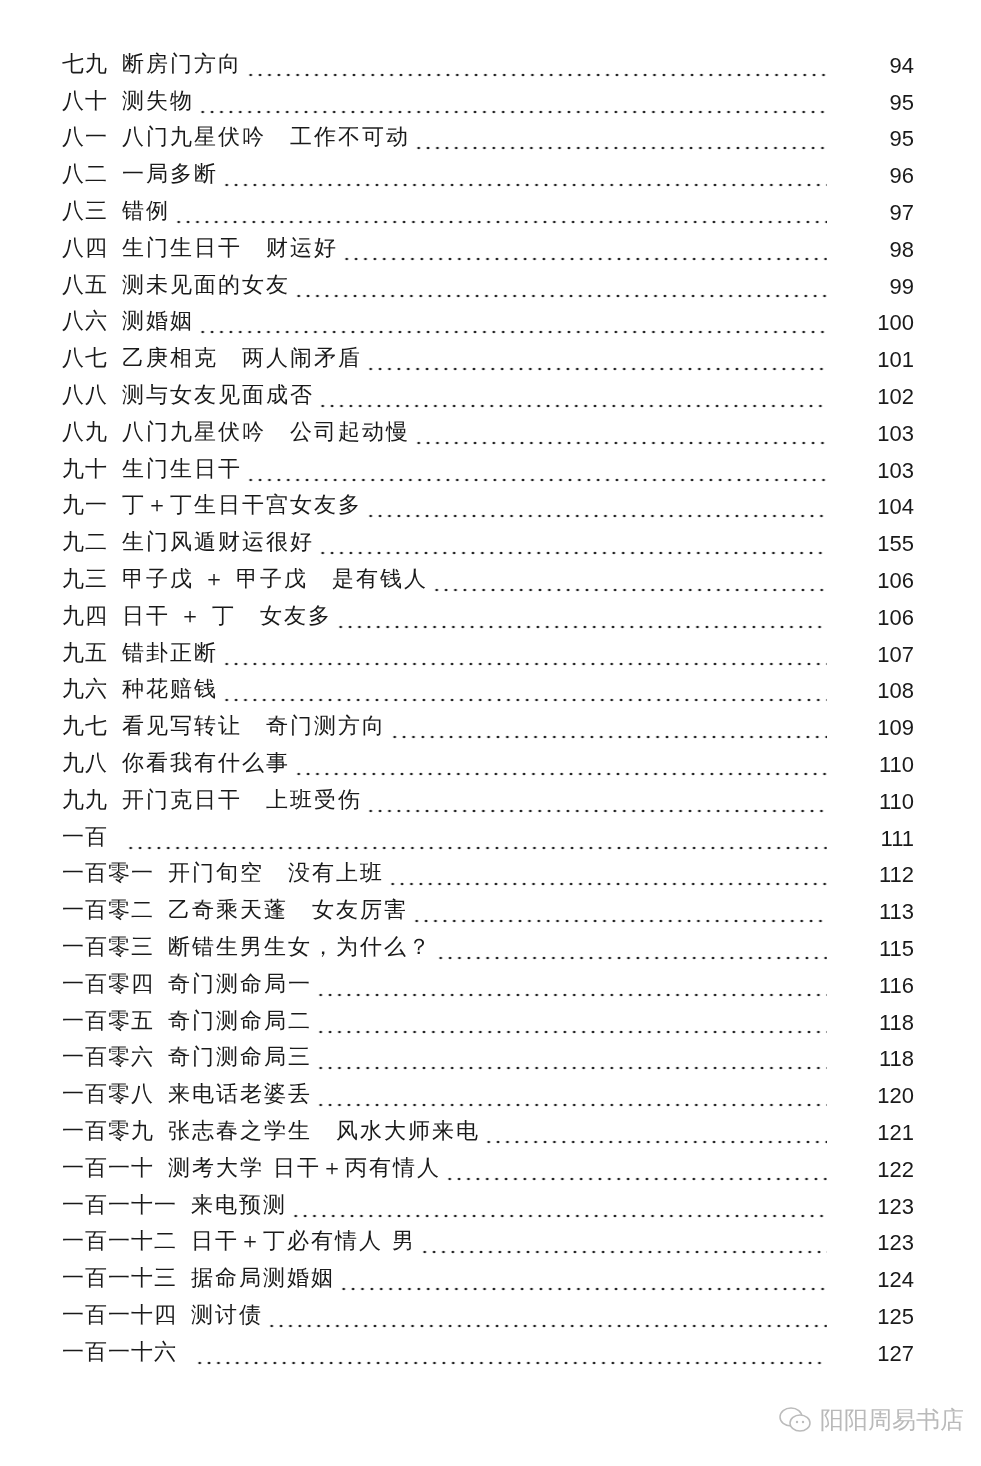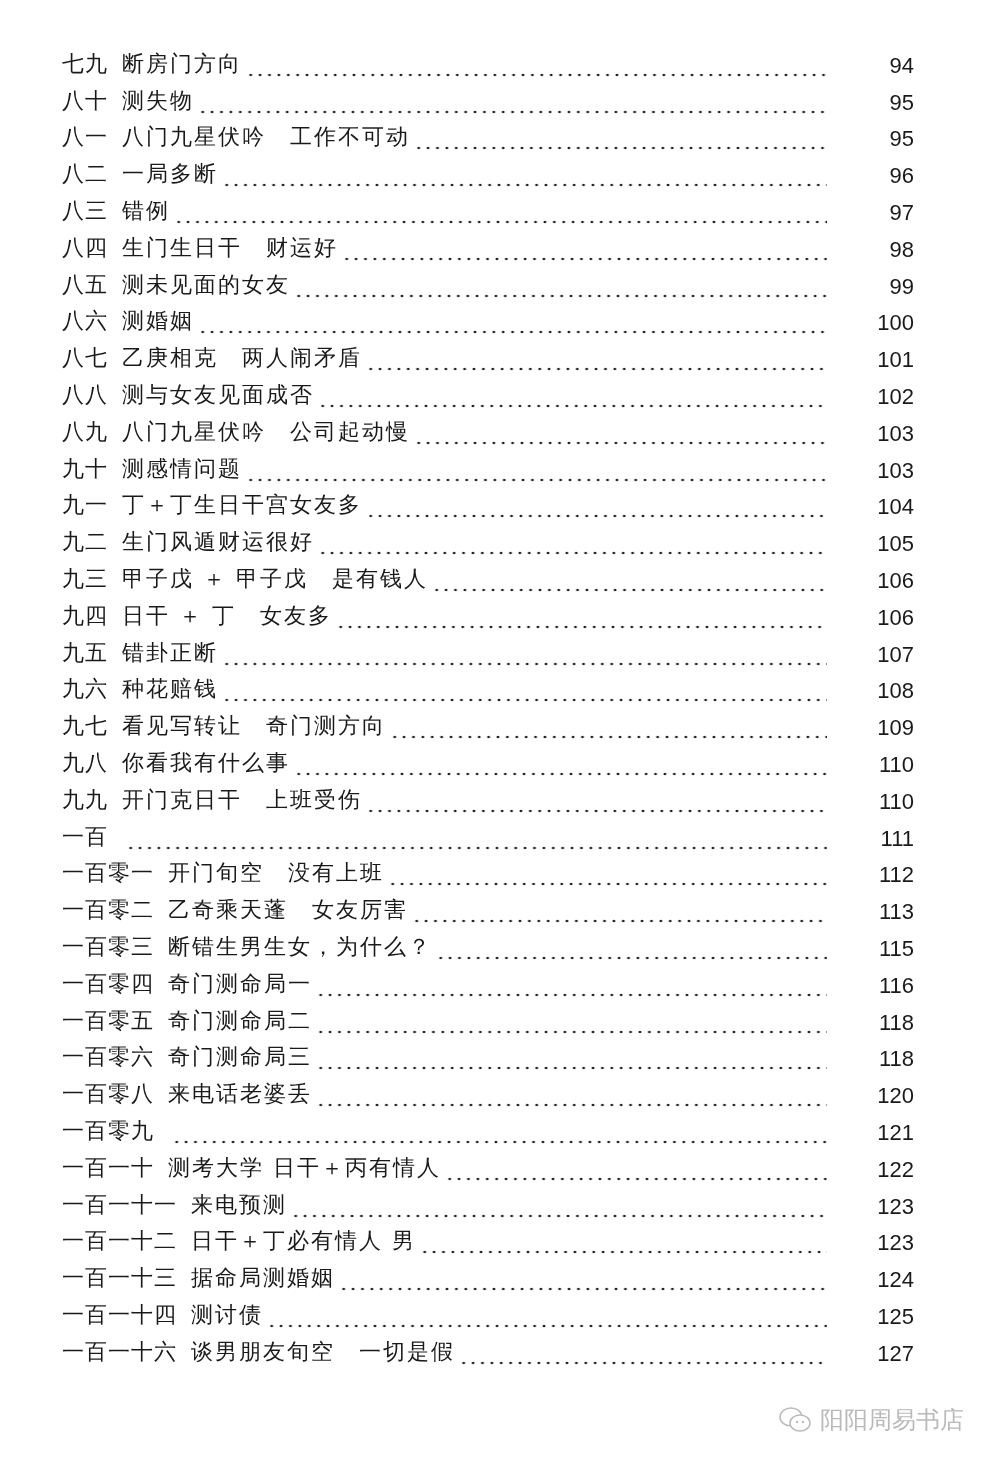--- a/index.html
+++ b/index.html
@@ -91,7 +91,7 @@
     </div>
     <div class="row">
       <span class="num">九十</span>
-      <span class="title">测感情问题</span>
+      <span class="title">生门生日干</span>
       <span class="leader"></span>
       <span class="page">103</span>
     </div>

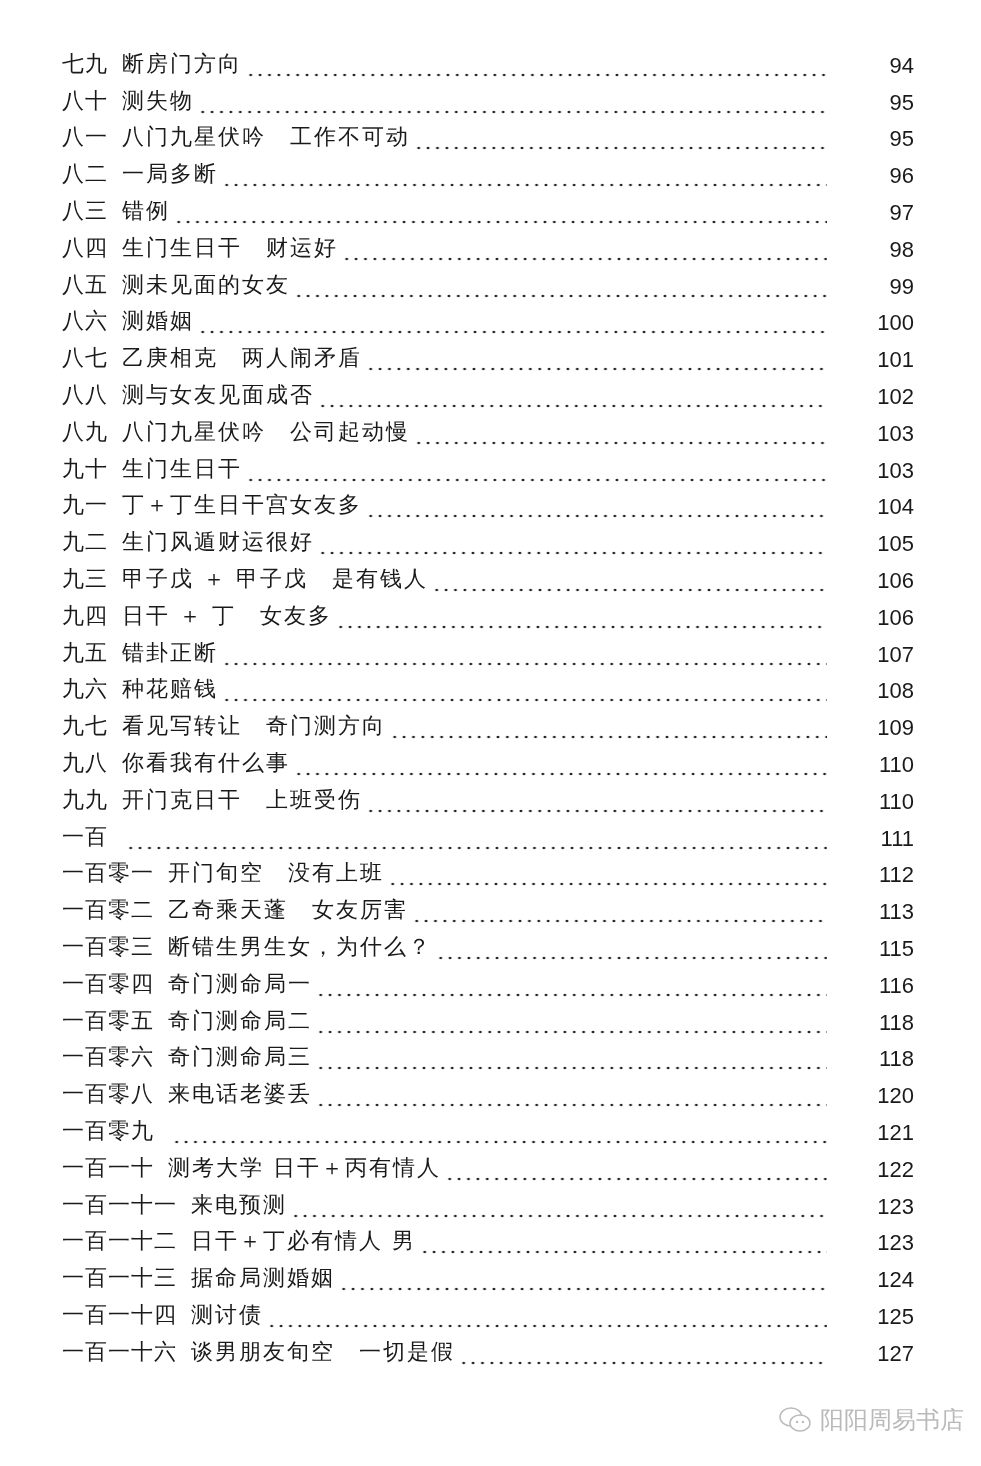--- a/index.html
+++ b/index.html
@@ -105,7 +105,7 @@
       <span class="num">九二</span>
       <span class="title">生门风遁财运很好</span>
       <span class="leader"></span>
-      <span class="page">105</span>
+      <span class="page">155</span>
     </div>
     <div class="row">
       <span class="num">九三</span>

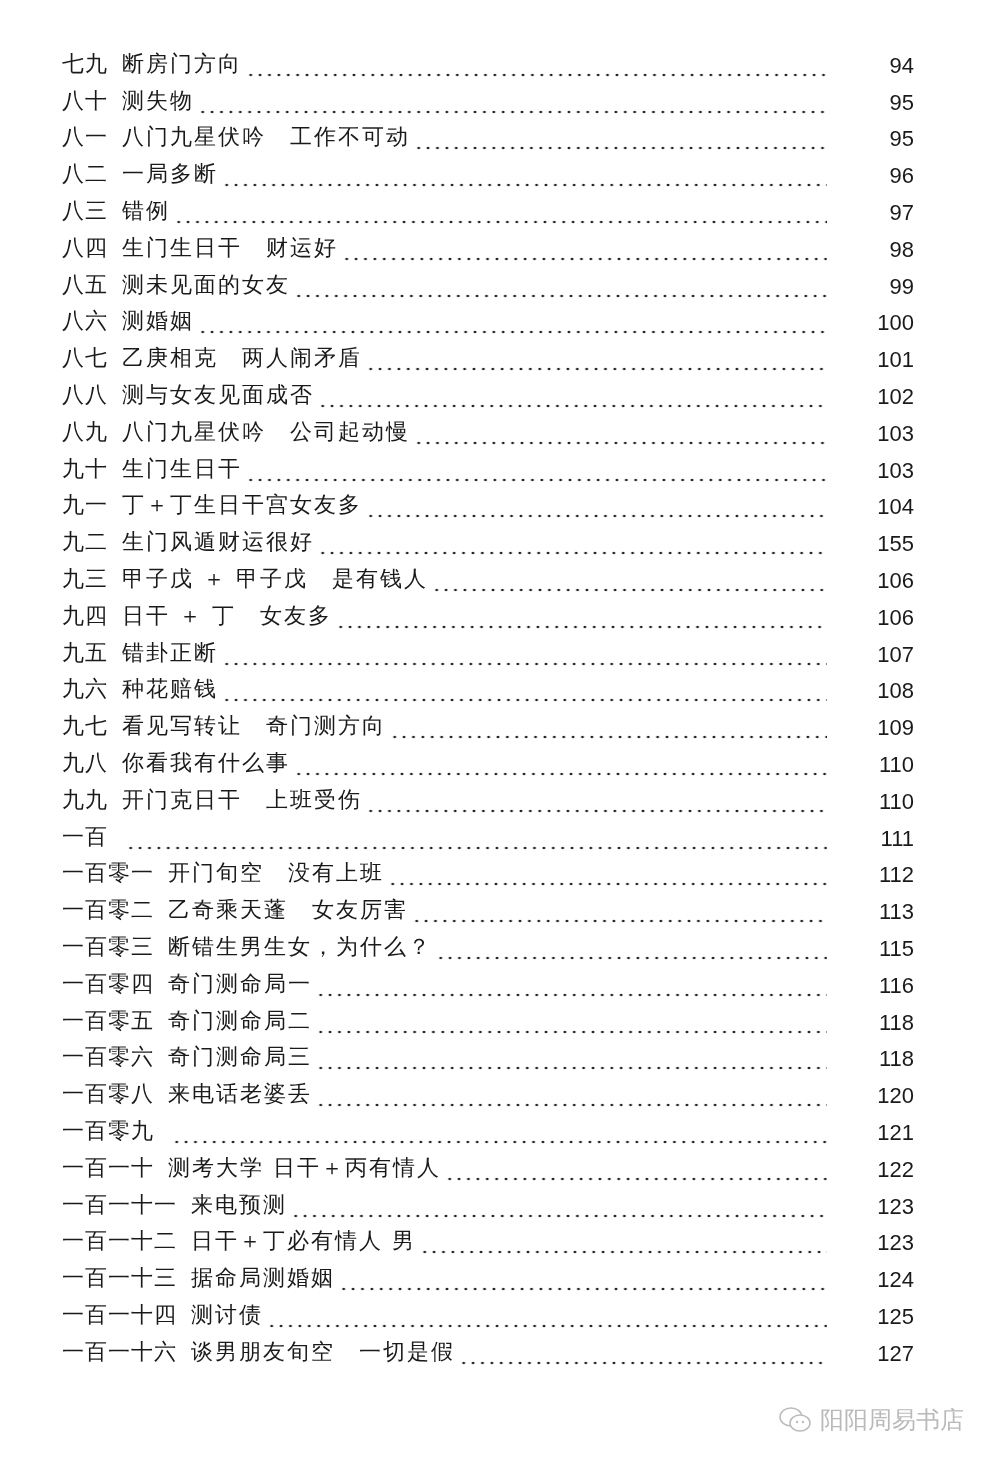--- a/index.html
+++ b/index.html
@@ -198,6 +198,7 @@
     </div>
     <div class="row">
       <span class="num">一百零九</span>
+      <span class="title">张志春之学生　风水大师来电</span>
       <span class="leader"></span>
       <span class="page">121</span>
     </div>

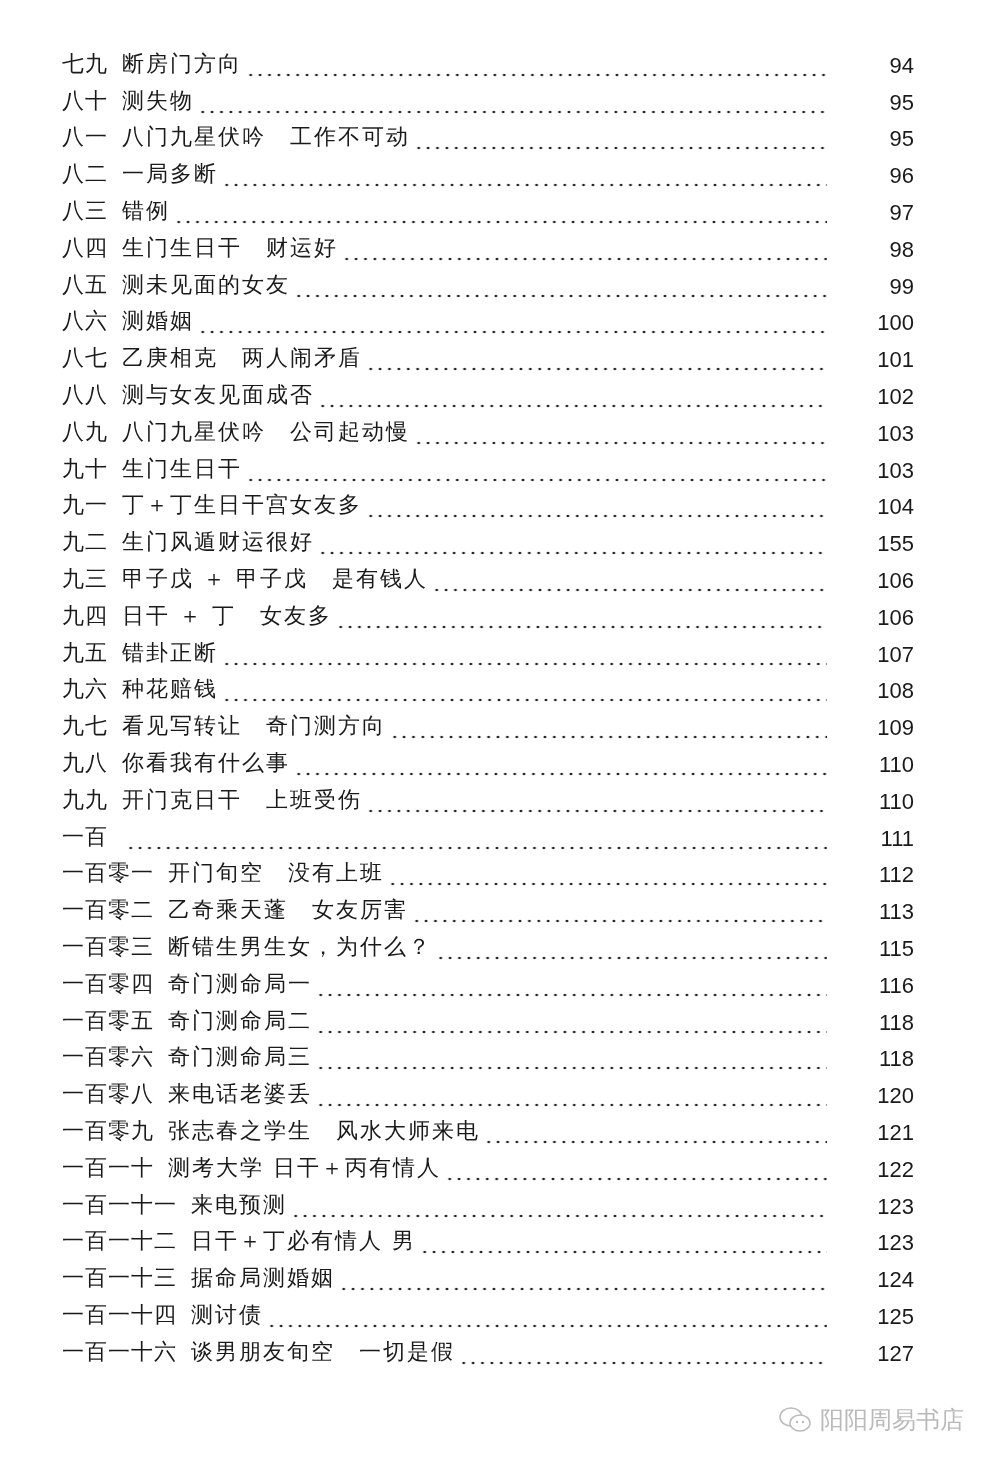--- a/index.html
+++ b/index.html
@@ -234,7 +234,6 @@
     </div>
     <div class="row">
       <span class="num">一百一十六</span>
-      <span class="title">谈男朋友旬空　一切是假</span>
       <span class="leader"></span>
       <span class="page">127</span>
     </div>

